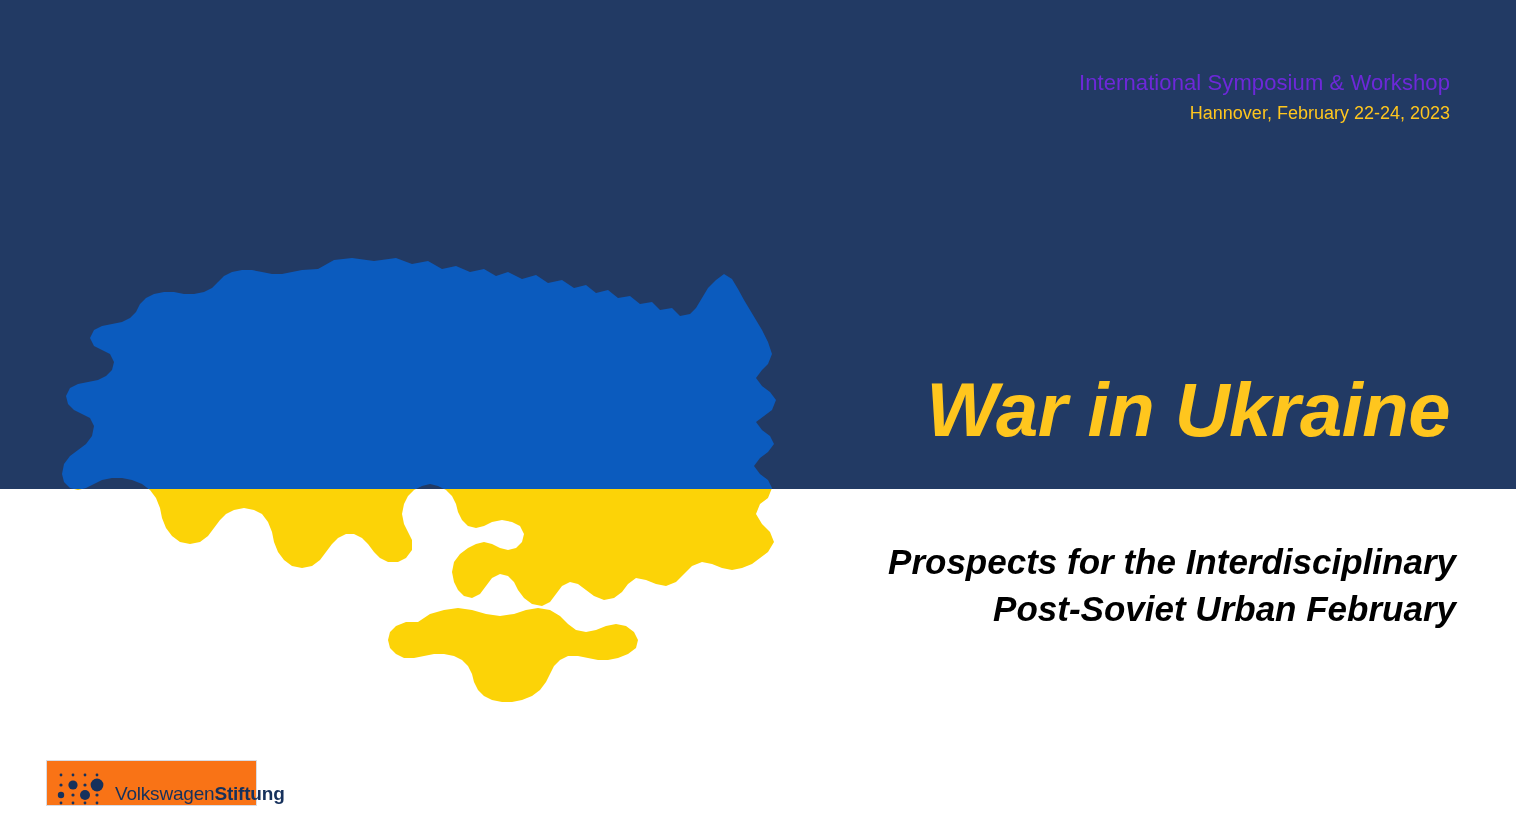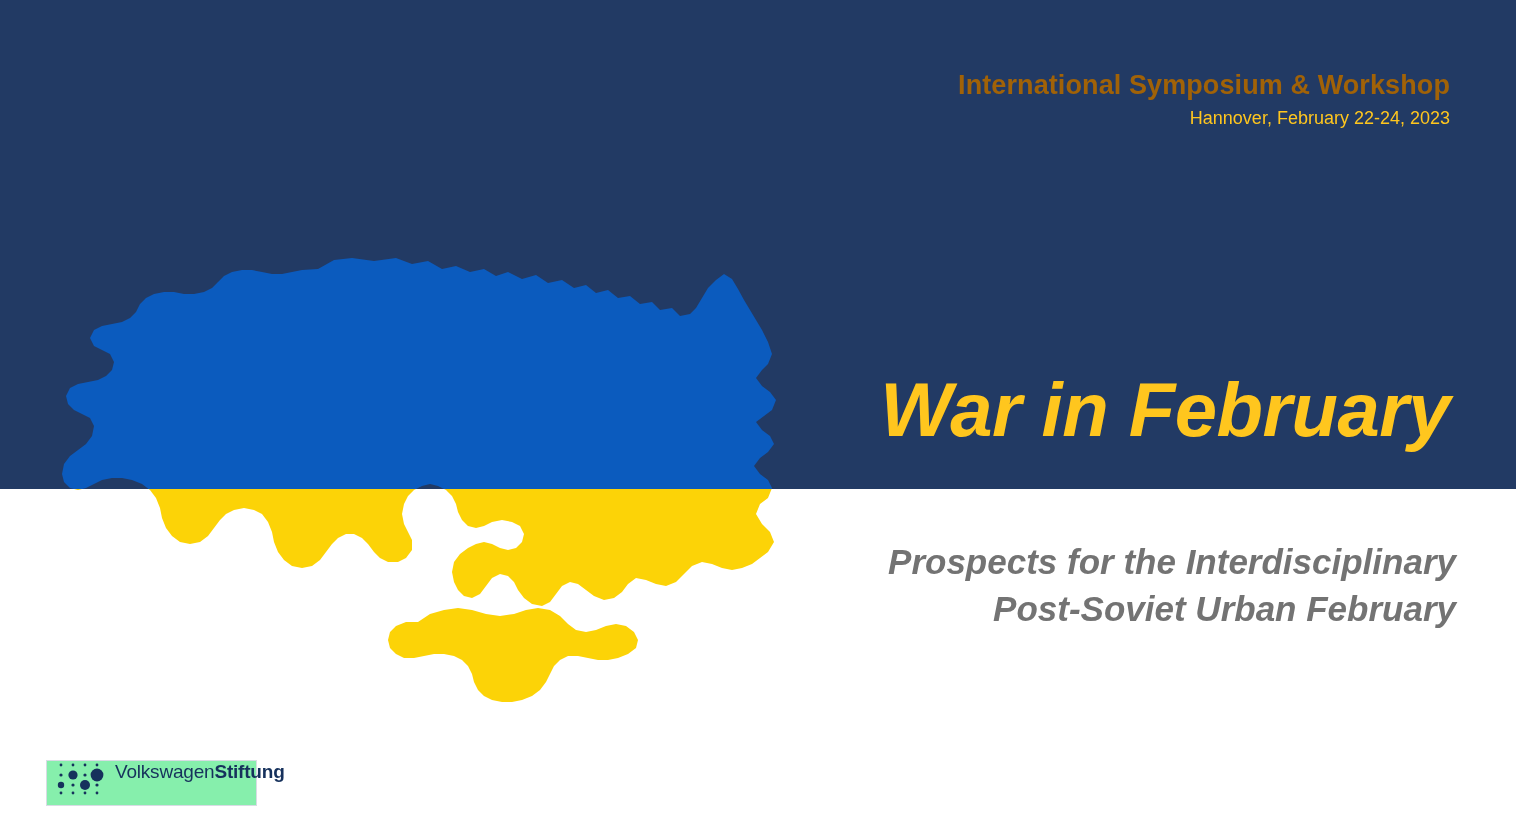--- a/index.html
+++ b/index.html
@@ -35,9 +35,9 @@
   }
   .header-line1{
     display:block;
-    font-size:27px;
-    font-weight:bold;
-    color:#a16207;
+    font-size:22px;
+    font-weight:normal;
+    color:#6d28d9;
     letter-spacing:0.1px;
     white-space:nowrap;
   }

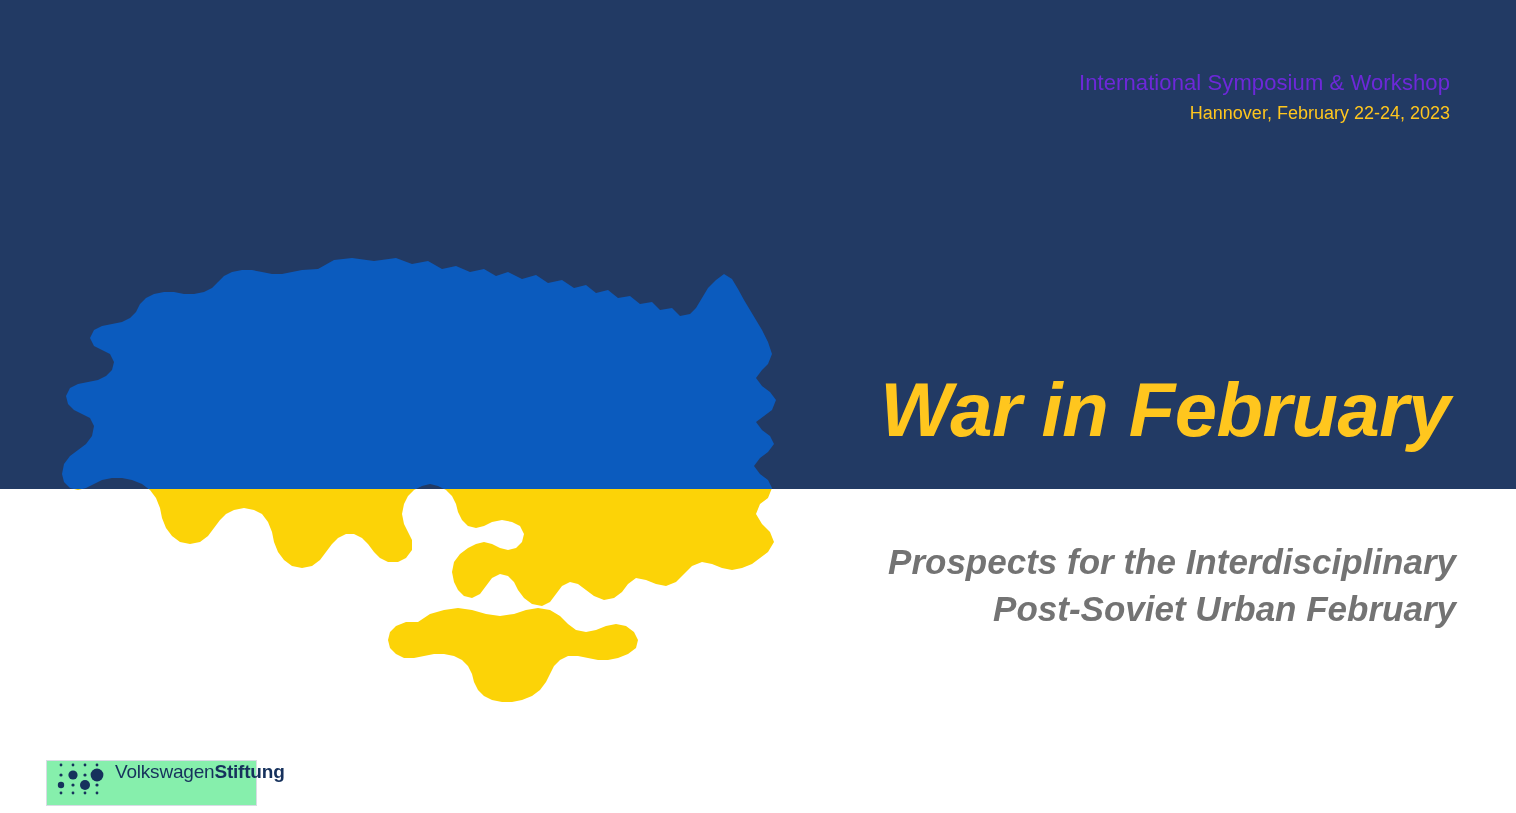--- a/index.html
+++ b/index.html
@@ -198,7 +198,7 @@
     <span class="header-line2">Hannover, February 22-24, 2023</span>
   </div>
 
-  <div class="main-title">War in February</div>
+  <div class="main-title">War in Ukraine</div>
 
   <div class="subtitle">
     <span>Prospects for the Interdisciplinary</span>

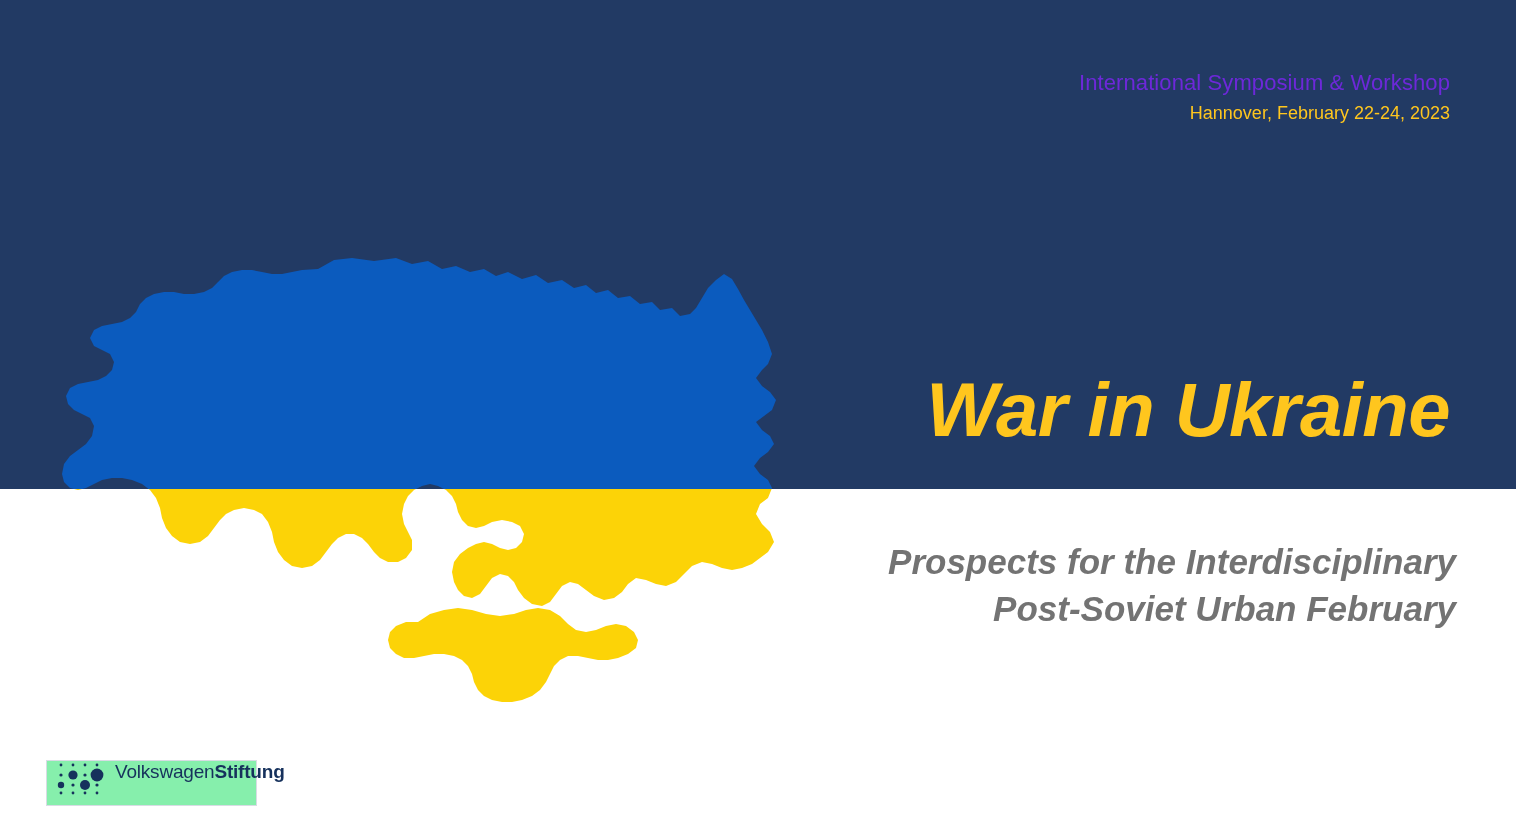--- a/index.html
+++ b/index.html
@@ -69,7 +69,7 @@
     font-size:35px;
     font-weight:bold;
     font-style:italic;
-    color:#737373;
+    color:#000000;
     text-align:right;
     line-height:1.34;
     white-space:nowrap;

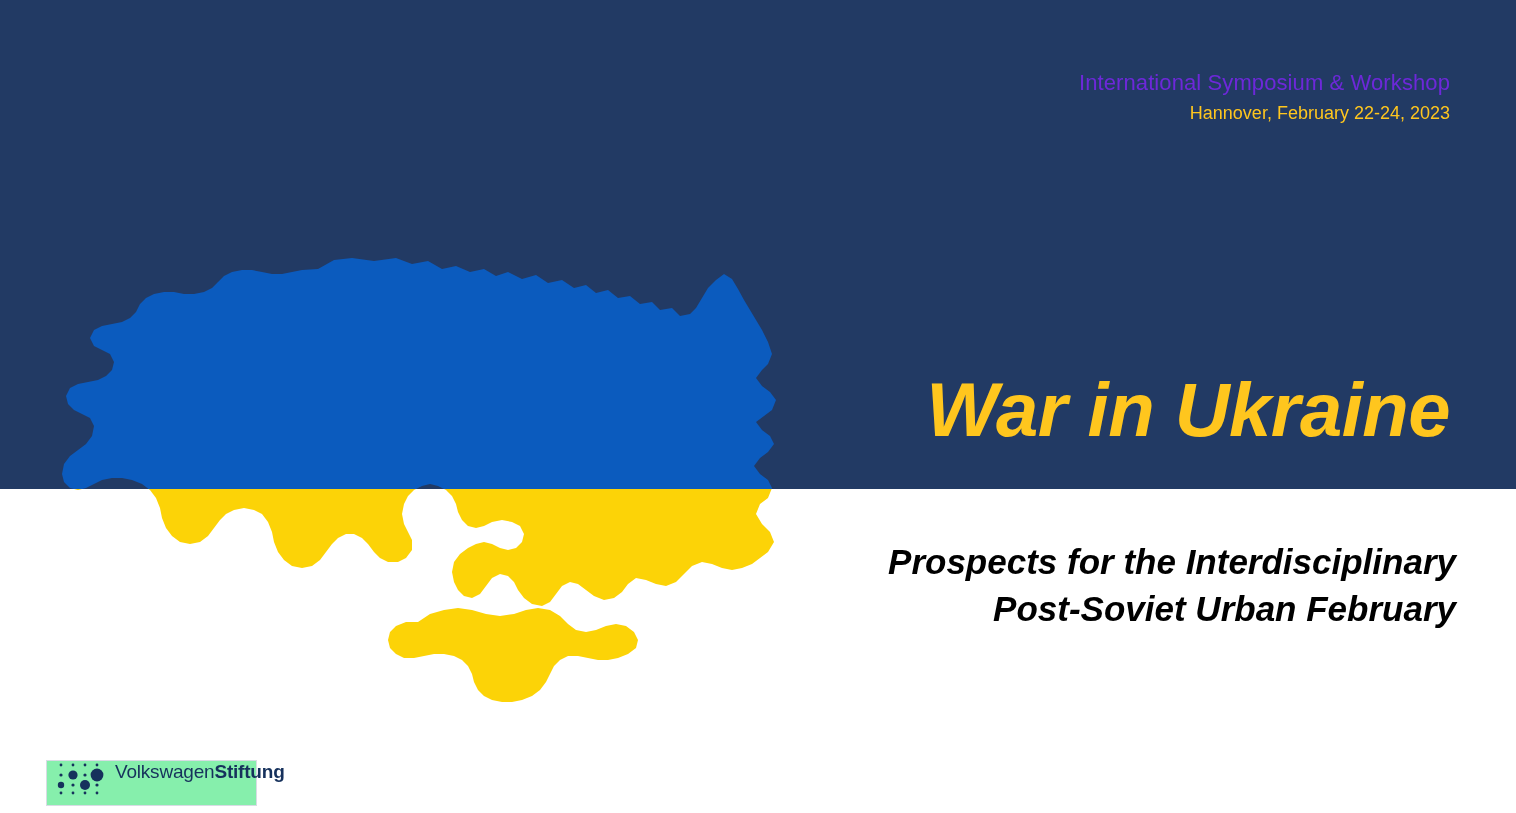--- a/index.html
+++ b/index.html
@@ -87,10 +87,10 @@
     position:absolute;
     left:46px;top:760px;
     width:211px;height:46px;
-    background:#86efac;
+    background:#f97316;
     border:1px solid #d8dce4;
     box-sizing:border-box;
-    display:flex;align-items:flex-start;
+    display:flex;align-items:flex-end;
   }
   .logo-dots{
     margin-left:9px;

